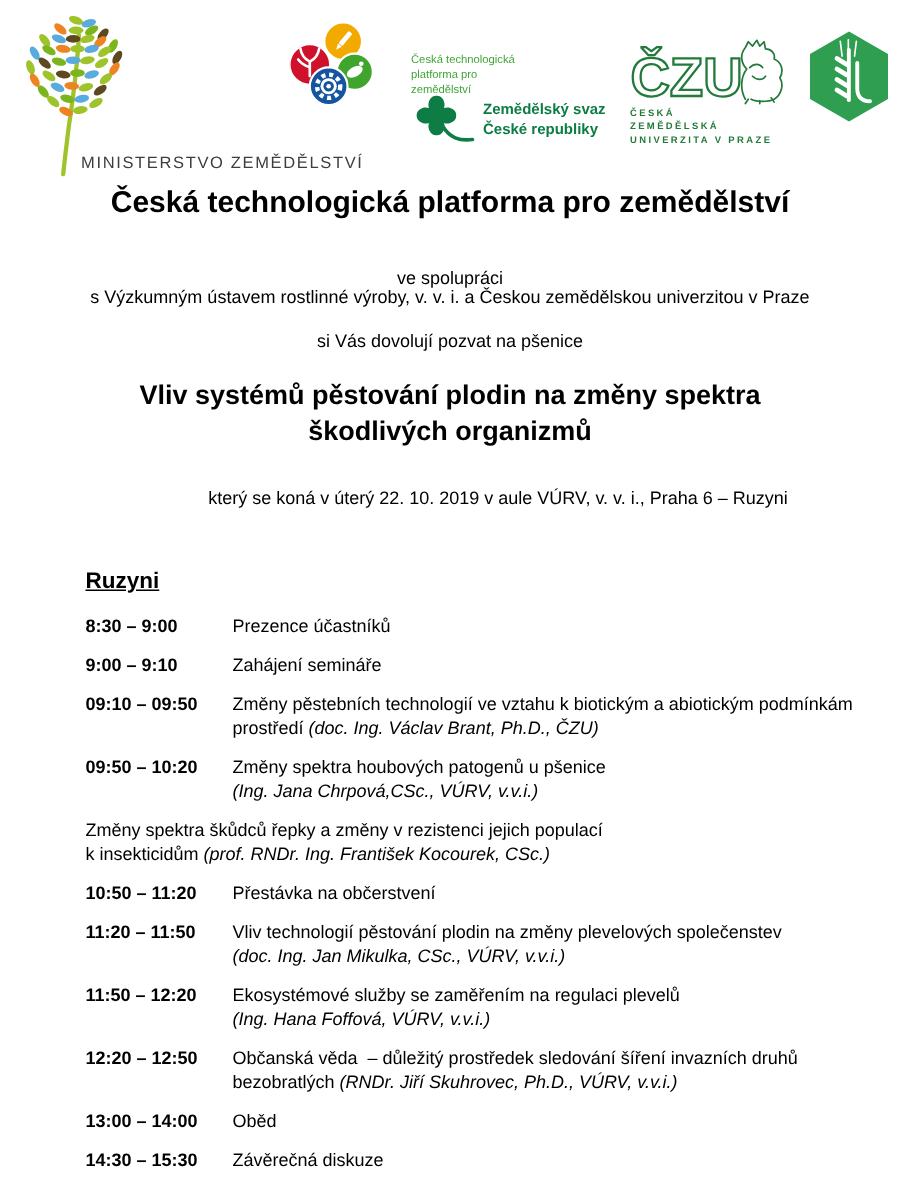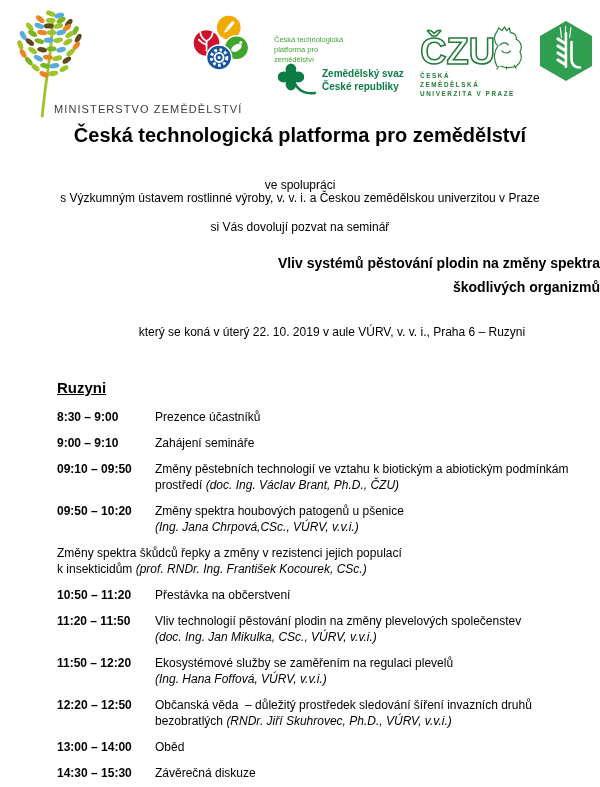--- a/index.html
+++ b/index.html
@@ -198,7 +198,7 @@
   <div class="title">Česká technologická platforma pro zemědělství</div>
   <div class="sub cooperation">ve spolupráci</div>
   <div class="sub partners">s Výzkumným ústavem rostlinné výroby, v. v. i. a Českou zemědělskou univerzitou v Praze</div>
-  <div class="sub invitation">si Vás dovolují pozvat na seminář</div>
+  <div class="sub invitation">si Vás dovolují pozvat na pšenice</div>
   <div class="seminar-title">
     <div>Vliv systémů pěstování plodin na změny spektra</div>
     <div>škodlivých organizmů</div>

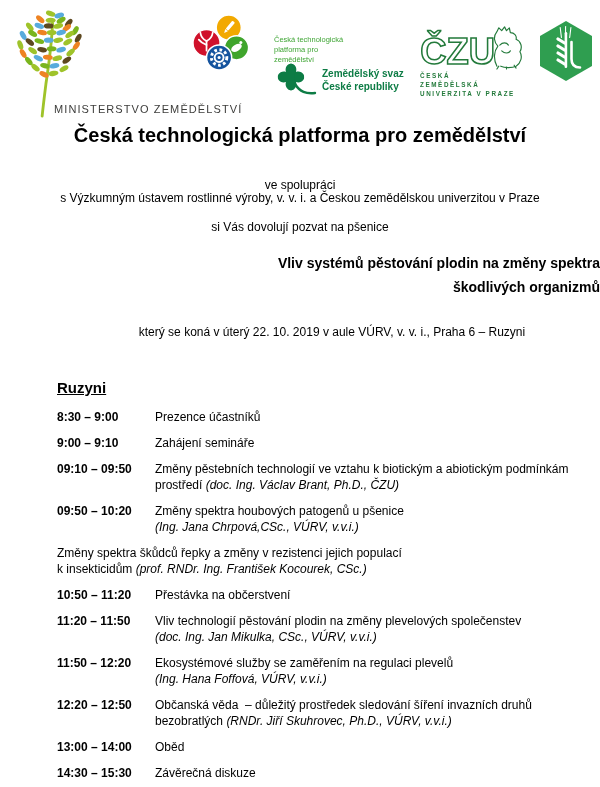--- a/index.html
+++ b/index.html
@@ -30,8 +30,8 @@
   .cooperation{top:164px;margin-top:14px;}
   .partners{top:191px;}
   .invitation{top:220px;}
-  .seminar-title{position:absolute;top:251px;left:0;width:600px;text-align:right;
-                 font-size:14px;font-weight:bold;line-height:24px;}
+  .seminar-title{position:absolute;top:251px;left:0;width:600px;text-align:center;
+                 font-size:18px;font-weight:bold;line-height:24px;}
   .dateline{top:325px;margin-left:32px;}
 
   

